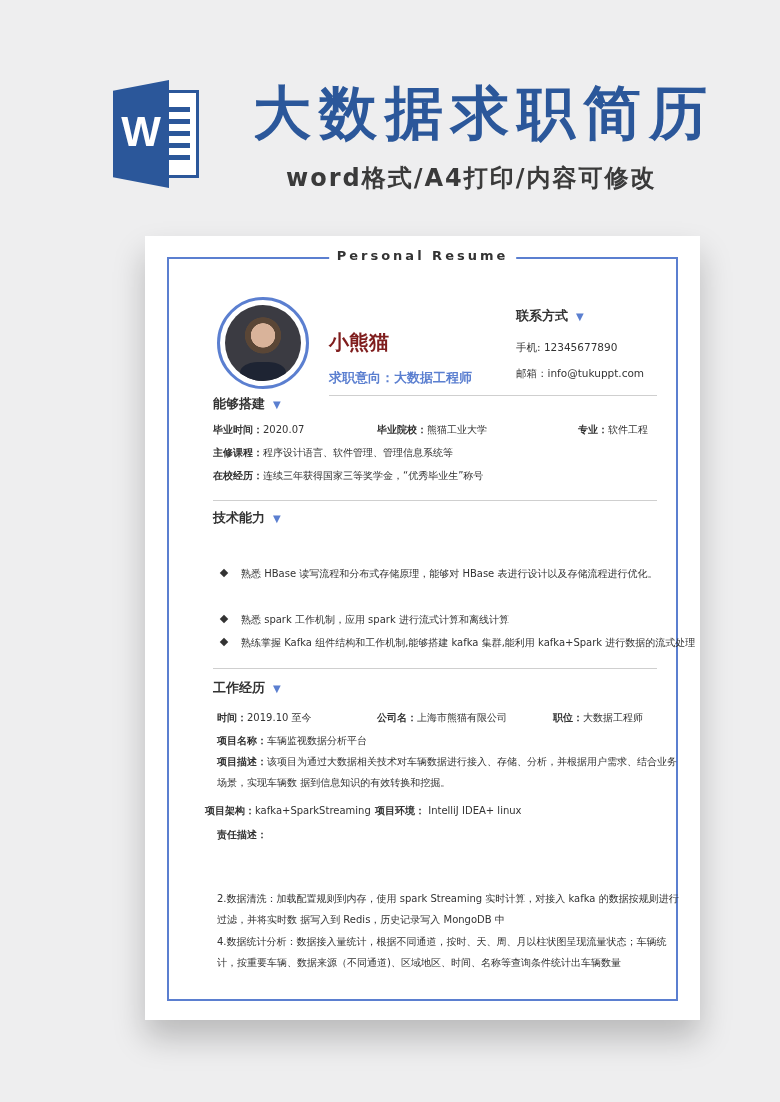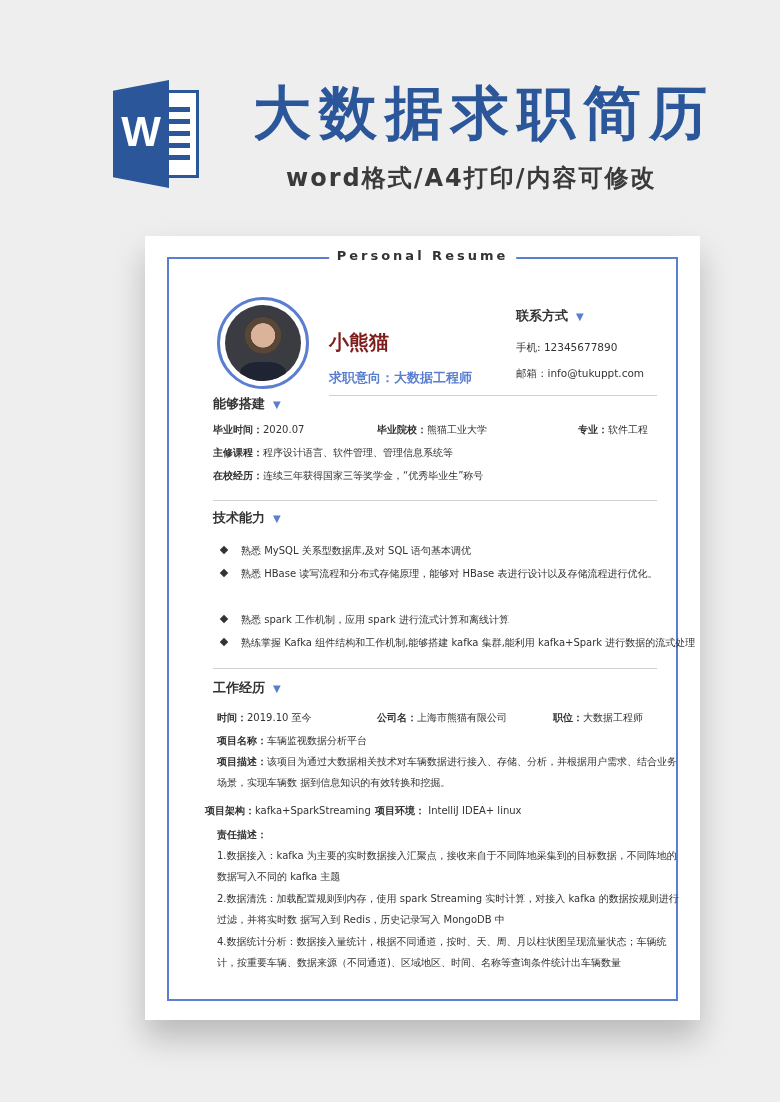--- a/index.html
+++ b/index.html
@@ -74,7 +74,6 @@
     <div class="divider" style="left:44px;top:241px;width:444px;"></div>
 
     <div class="sec-title" style="top:250px"><span>技术能力</span><span class="tri">▼</span></div>
-    <div class="bullet" style="top:285px"><span class="dia"></span><span>熟悉 MySQL 关系型数据库,及对 SQL 语句基本调优</span></div>
     <div class="bullet" style="top:308px"><span class="dia"></span><span>熟悉 HBase 读写流程和分布式存储原理，能够对 HBase 表进行设计以及存储流程进行优化。</span></div>
     <div class="bullet" style="top:354px"><span class="dia"></span><span>熟悉 spark 工作机制，应用 spark 进行流式计算和离线计算</span></div>
     <div class="bullet" style="top:377px"><span class="dia"></span><span>熟练掌握 Kafka 组件结构和工作机制,能够搭建 kafka 集群,能利用 kafka+Spark 进行数据的流式处理</span></div>

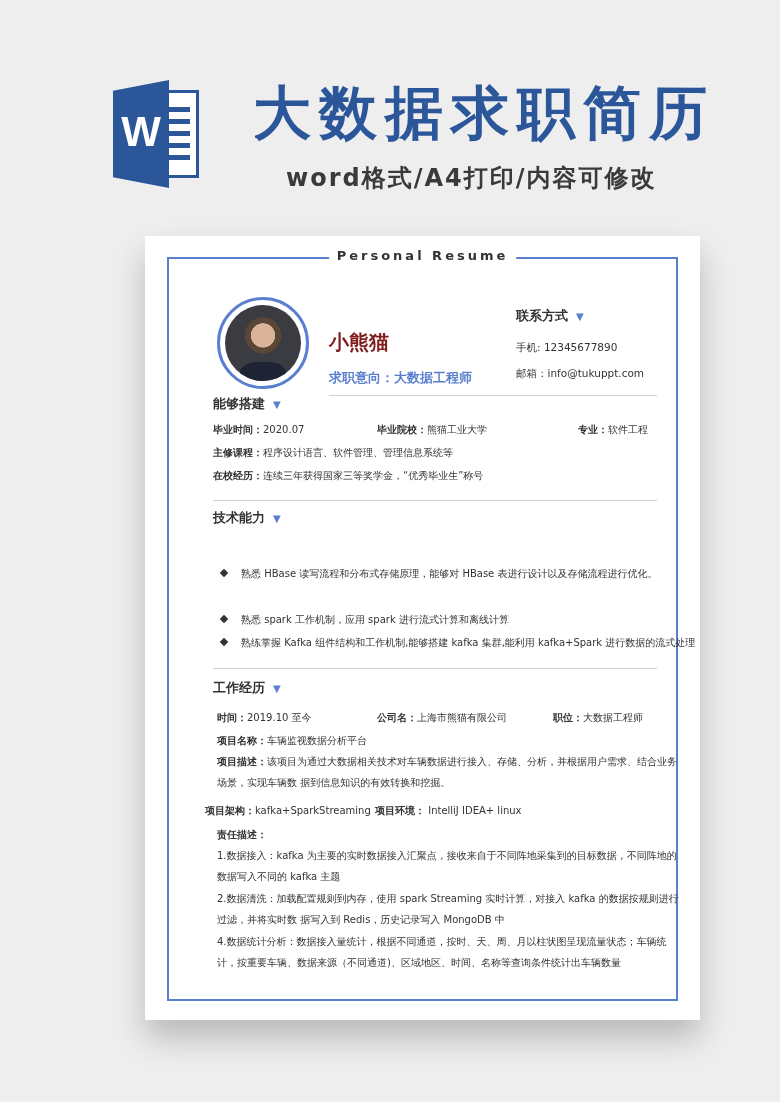--- a/index.html
+++ b/index.html
@@ -88,7 +88,6 @@
     <div class="row" style="left:36px;top:545px"><b>项目架构：</b><span>kafka+SparkStreaming</span></div>
     <div class="row" style="left:206px;top:545px"><b>项目环境：</b><span> IntelliJ IDEA+ linux</span></div>
     <div class="row" style="left:48px;top:569px"><b>责任描述：</b></div>
-    <div class="para" style="left:48px;top:586px">1.数据接入：kafka  为主要的实时数据接入汇聚点，接收来自于不同阵地采集到的目标数据，不同阵地的数据写入不同的 kafka  主题</div>
     <div class="para" style="left:48px;top:629px">2.数据清洗：加载配置规则到内存，使用  spark Streaming  实时计算，对接入  kafka  的数据按规则进行过滤，并将实时数 据写入到 Redis，历史记录写入 MongoDB  中</div>
     <div class="para" style="left:48px;top:672px">4.数据统计分析：数据接入量统计，根据不同通道，按时、天、周、月以柱状图呈现流量状态；车辆统计，按重要车辆、数据来源（不同通道)、区域地区、时间、名称等查询条件统计出车辆数量</div>
   </div>

